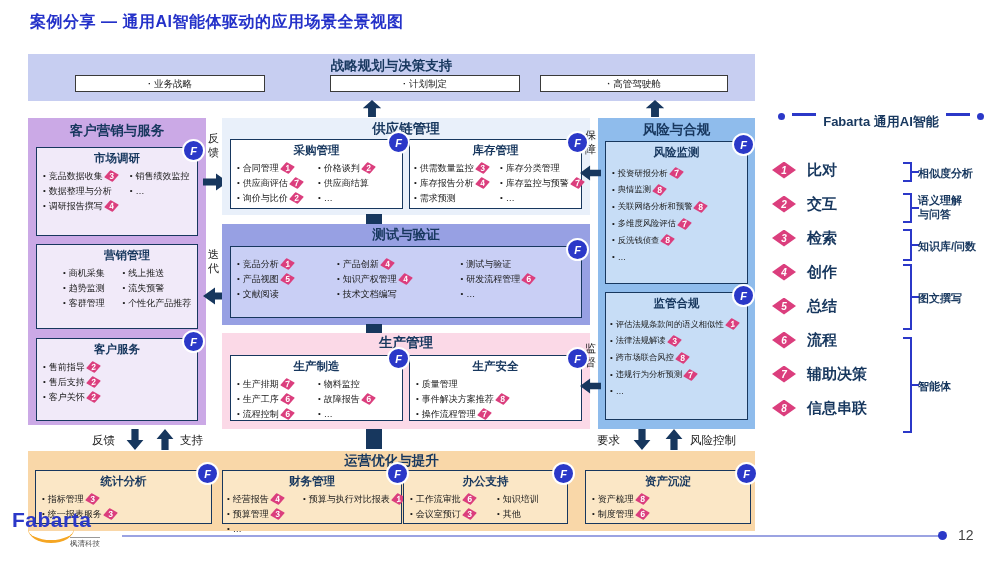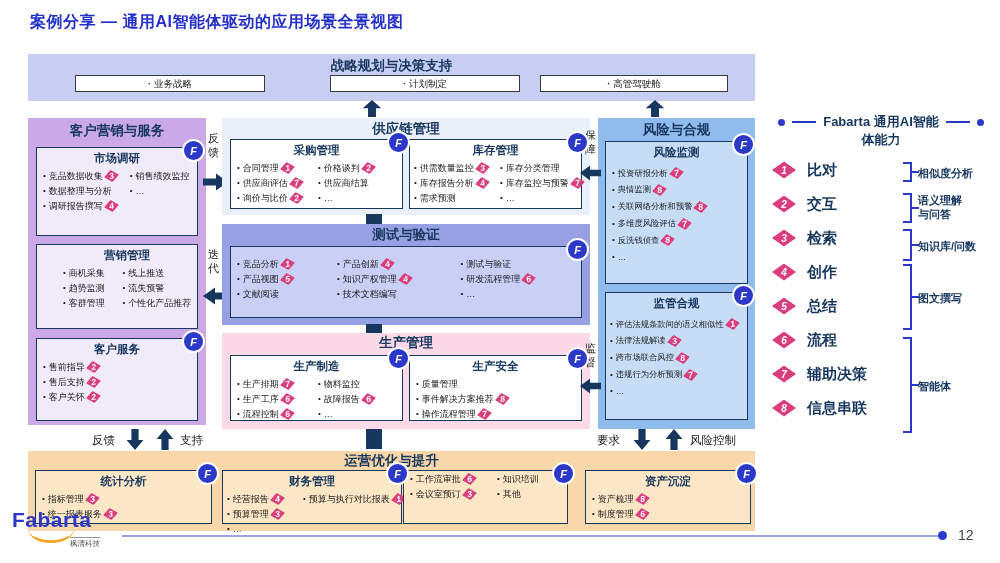--- a/index.html
+++ b/index.html
@@ -32,7 +32,7 @@
   .vtext{position:absolute;width:13px;font-size:11px;color:#1a1a1a;line-height:1.3;text-align:center;word-break:break-all;}
   .htext{position:absolute;font-size:11.5px;color:#1a1a1a;}
   .lg-head{position:absolute;left:762px;top:113px;width:238px;text-align:center;}
-  .lg-row1{display:flex;align-items:center;justify-content:center;gap:7px;}
+  .lg-row1{display:flex;justify-content:center;gap:7px;}
   .dot{width:7px;height:7px;border-radius:50%;background:#2B38C8;flex:0 0 auto;}
   .hline{width:24px;height:2.5px;background:#2B38C8;flex:0 0 auto;}
   .lg-t1,.lg-t2{font-size:13px;font-weight:800;color:#17375E;}

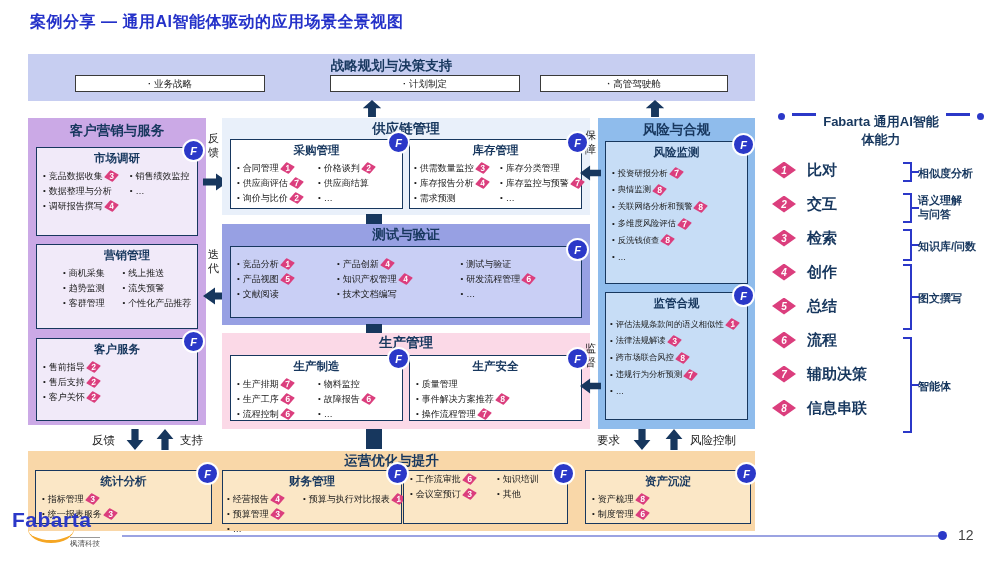--- a/index.html
+++ b/index.html
@@ -496,7 +496,6 @@
       <span class="hline"></span>
       <span class="dot"></span>
     </div>
-    <div class="lg-t2">体能力</div>
   </div>
   <div class="lg-items">
       <div class="lg-row">

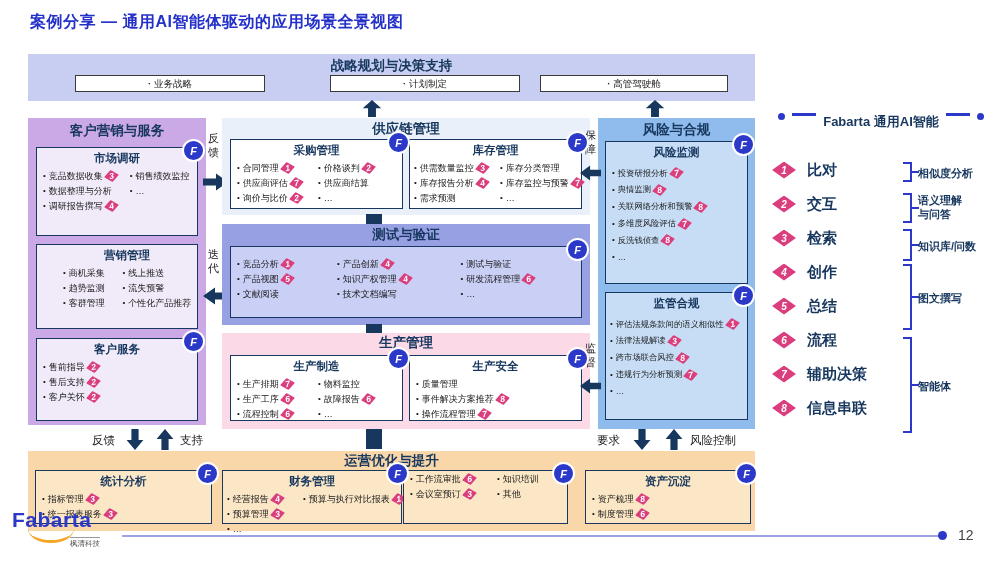--- a/index.html
+++ b/index.html
@@ -450,6 +450,7 @@
   </div>
   <div class="sub" style="left:403px;top:470px;width:165px;height:54px;background:#FBE7C6;">
     <div class="ficon">F</div>
+    <div class="sub-title">办公支持</div>
     <div class="cols">
       <div class="col" style="flex:1.3">
           <div class="it">

